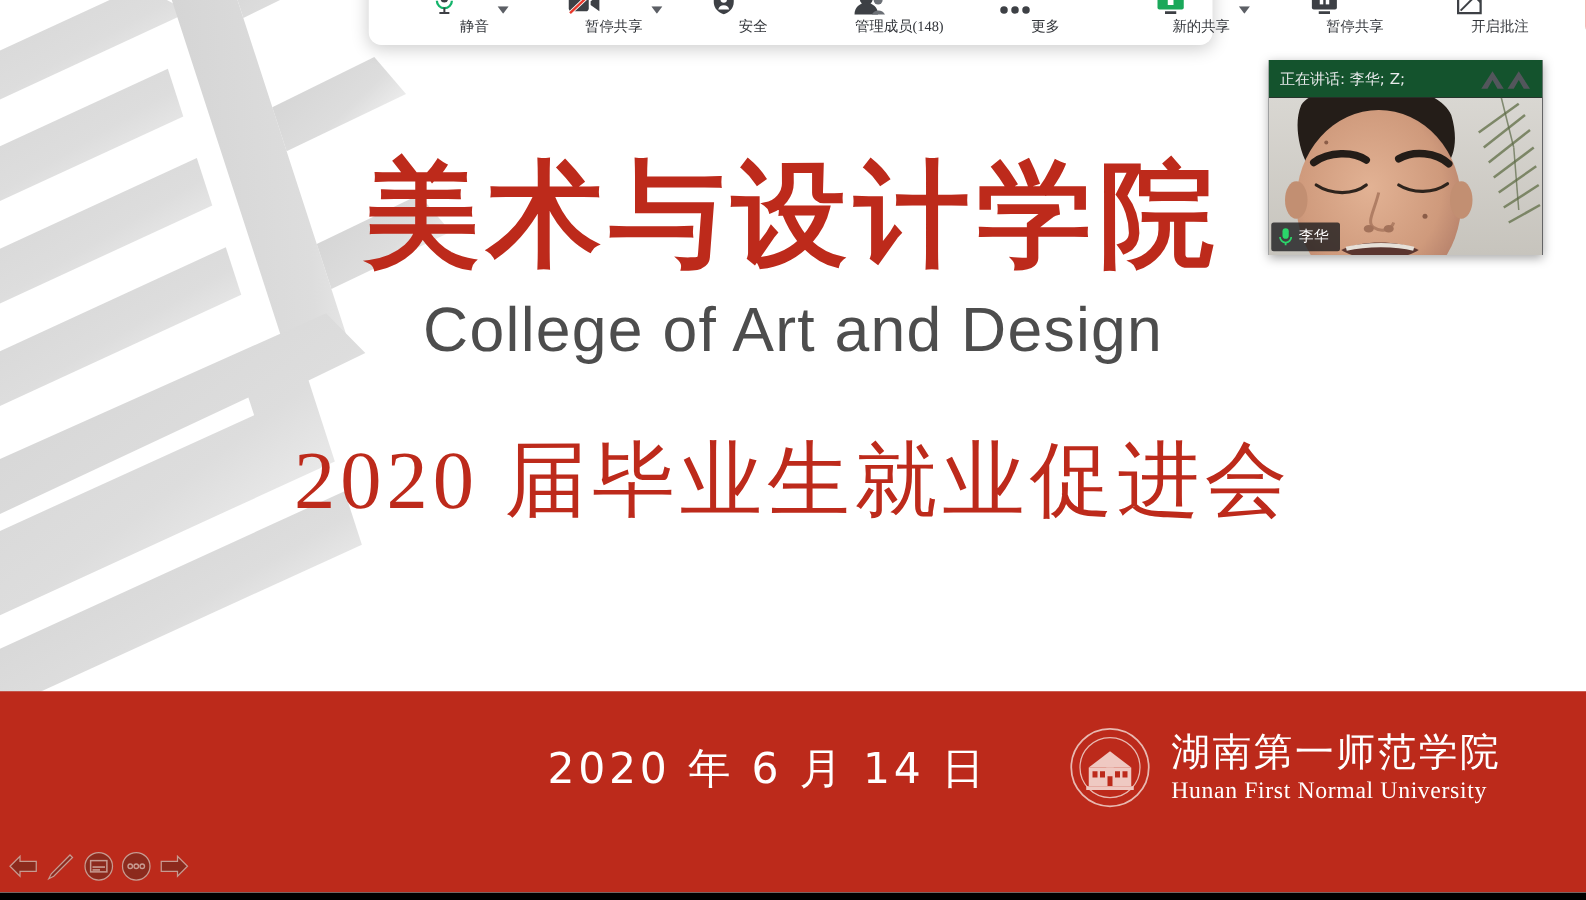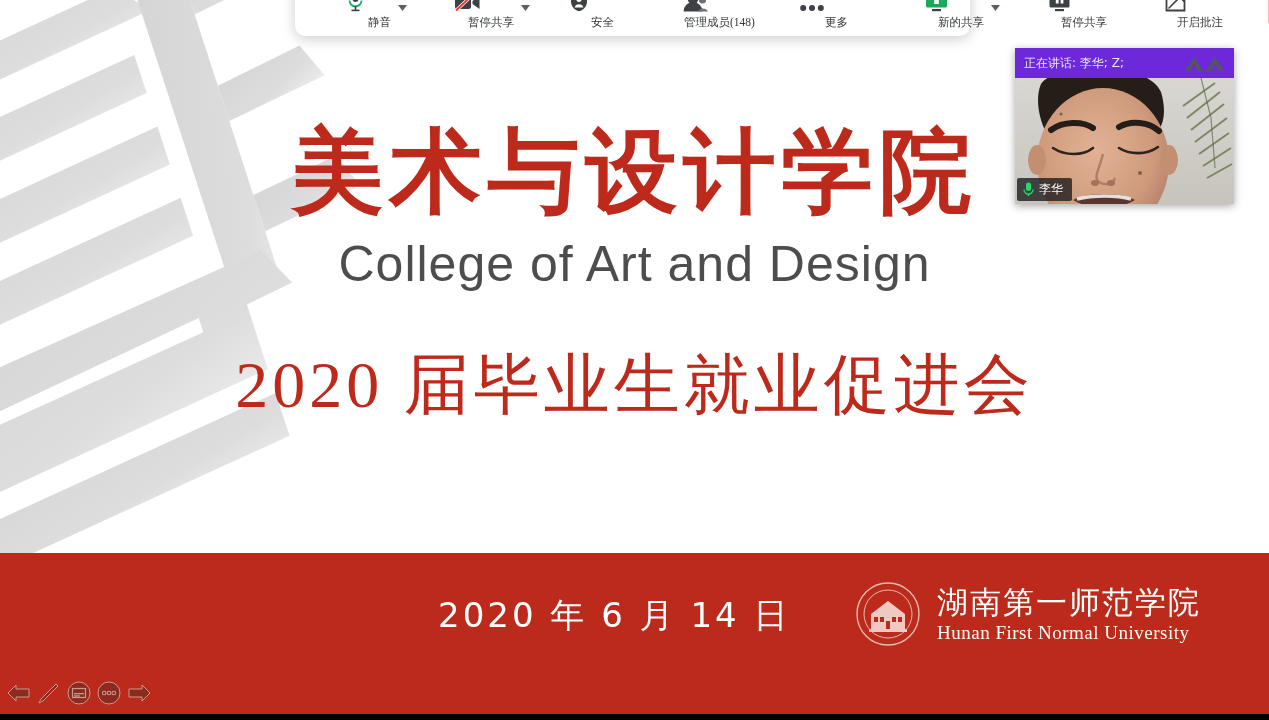--- a/index.html
+++ b/index.html
@@ -165,7 +165,7 @@
     position:relative; height:30px;
     display:flex; align-items:center;
     padding-left:9px;
-    background:#6d28d9;
+    background:#14532d;
   }
   .vp-speaking {
     font-size:12px; color:#e9eaec;

